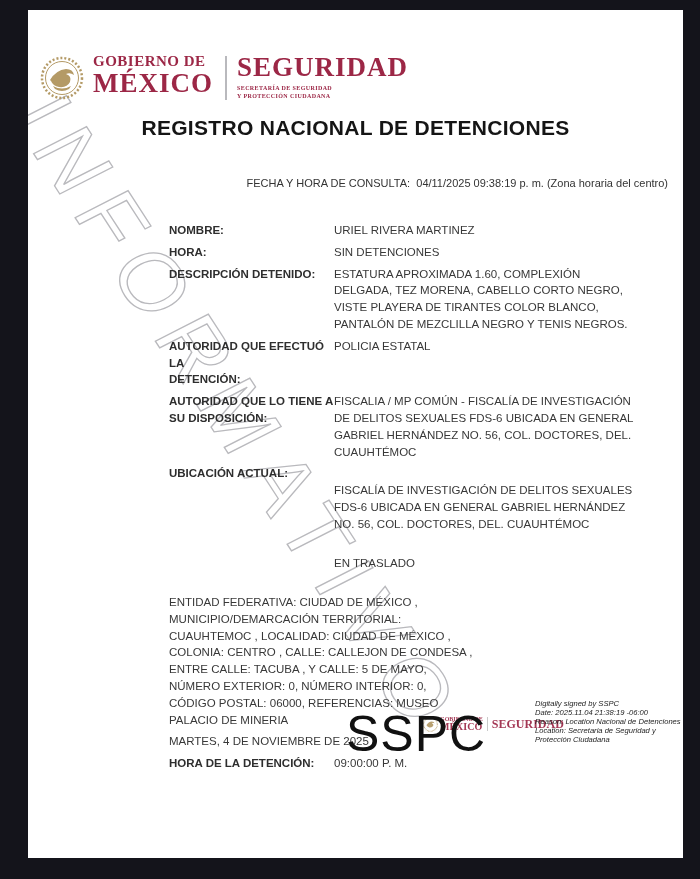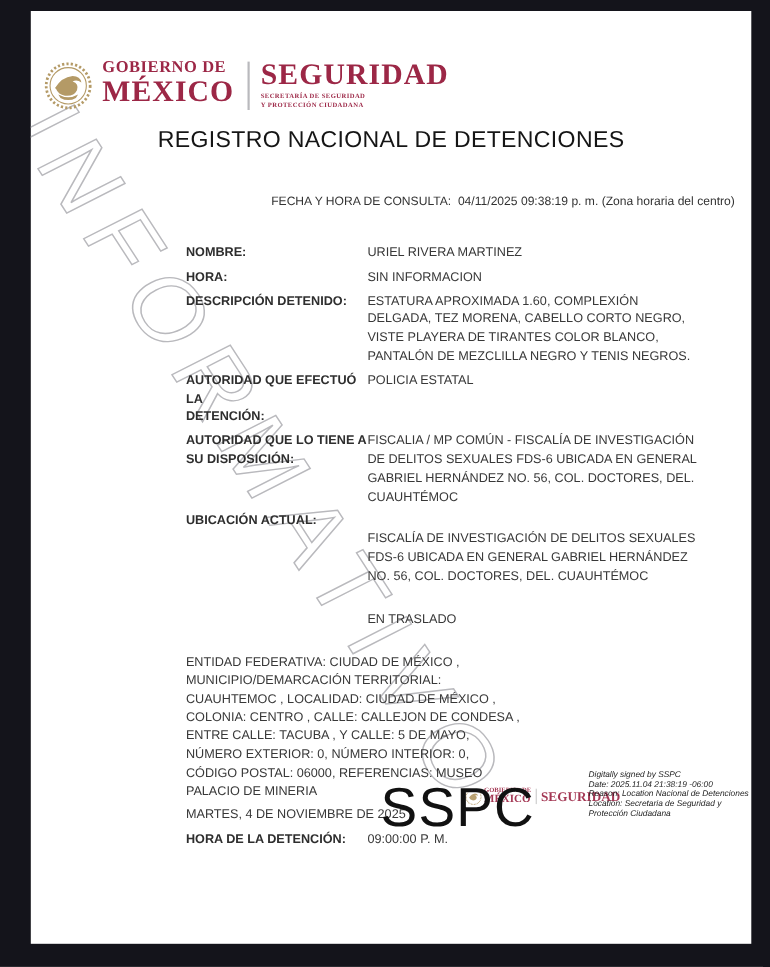--- a/index.html
+++ b/index.html
@@ -53,7 +53,7 @@
   .doc-title {
     position: absolute; left: 0; top: 106px; width: 100%;
     text-align: center;
-    font-size: 21px; font-weight: 400; color: #151515;
+    font-size: 21px; font-weight: 700; color: #151515;
     letter-spacing: 0.3px;
     z-index: 2;
   }

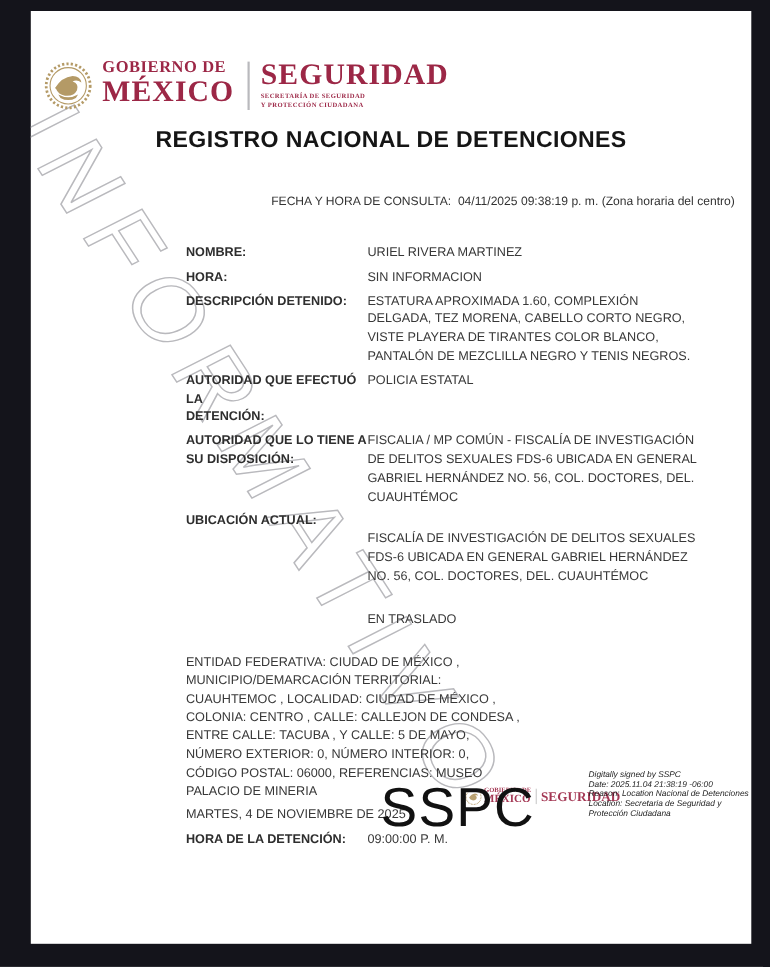--- a/index.html
+++ b/index.html
@@ -150,7 +150,7 @@
 
       <div class="row">
         <div class="flabel">HORA:</div>
-        <div class="fvalue">SIN INFORMACION</div>
+        <div class="fvalue">SIN DETENCIONES</div>
       </div>
 
       <div class="row">

